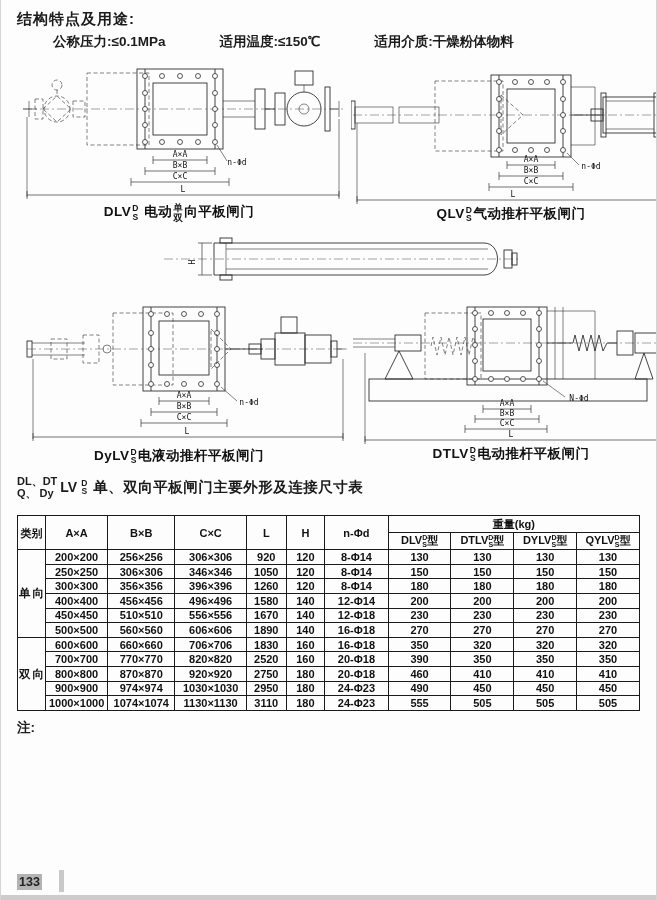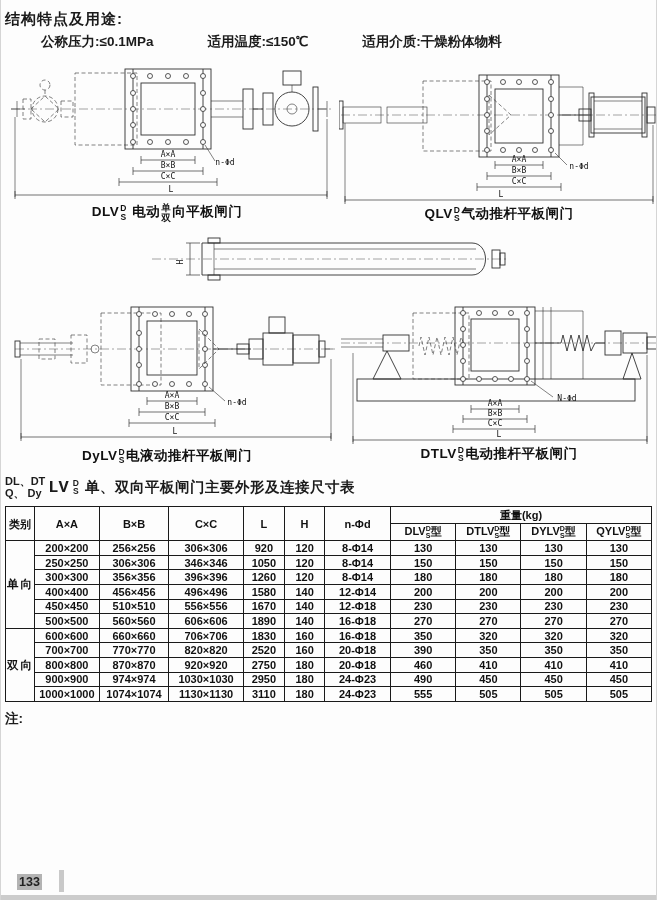--- a/index.html
+++ b/index.html
@@ -10,7 +10,7 @@
     font-family:"Liberation Sans", sans-serif;
     border-left:1px solid #d5d5d5; border-right:1px solid #d5d5d5;
   }
-  .content { padding:0 4px; }
+  .content { padding:0 16px; }
   .sec-title { font-size:15px; font-weight:bold; letter-spacing:1px; }
   .t1 { margin:10px 0 4px 0; }
   .para {

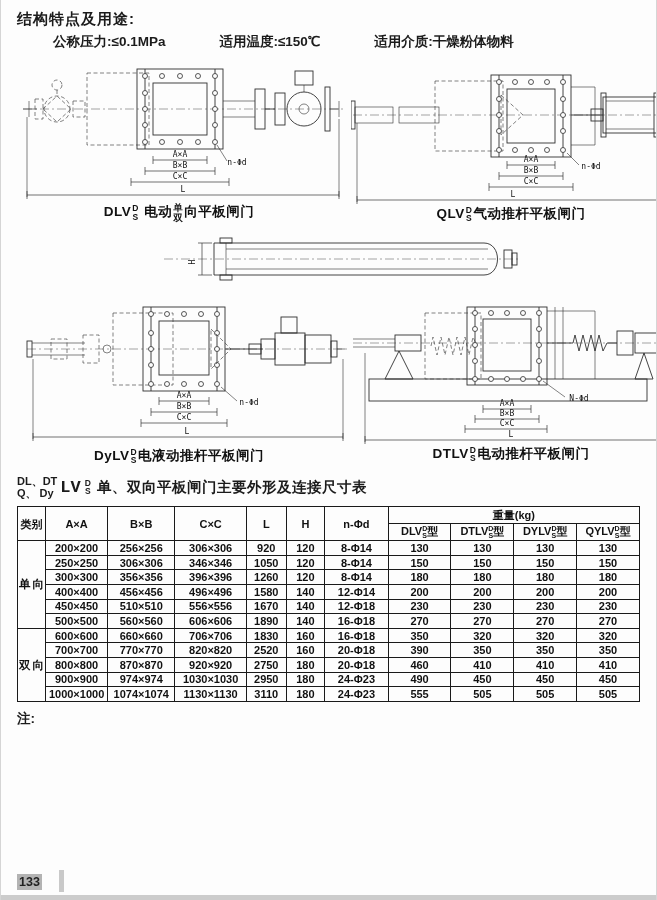--- a/index.html
+++ b/index.html
@@ -40,7 +40,7 @@
           font-size:8.5px; text-align:center; font-weight:bold; margin:0 1px; }
   .frac span { display:block; }
   
-  .tbl-title { display:flex; align-items:center; gap:3px; margin:6px 0 7px 0; }
+  .tbl-title { display:flex; align-items:center; gap:3px; margin:6px 0 16px 0; }
   .stack2 { display:inline-flex; flex-direction:column; font-size:11px; font-weight:bold; line-height:1.1; text-align:left; }
   .lv { font-size:17px; font-weight:bold;font-family:Liberation Mono, monospace; }
   .tbl-title .main { font-size:14.5px; font-weight:bold; letter-spacing:0.5px; margin-left:2px; }

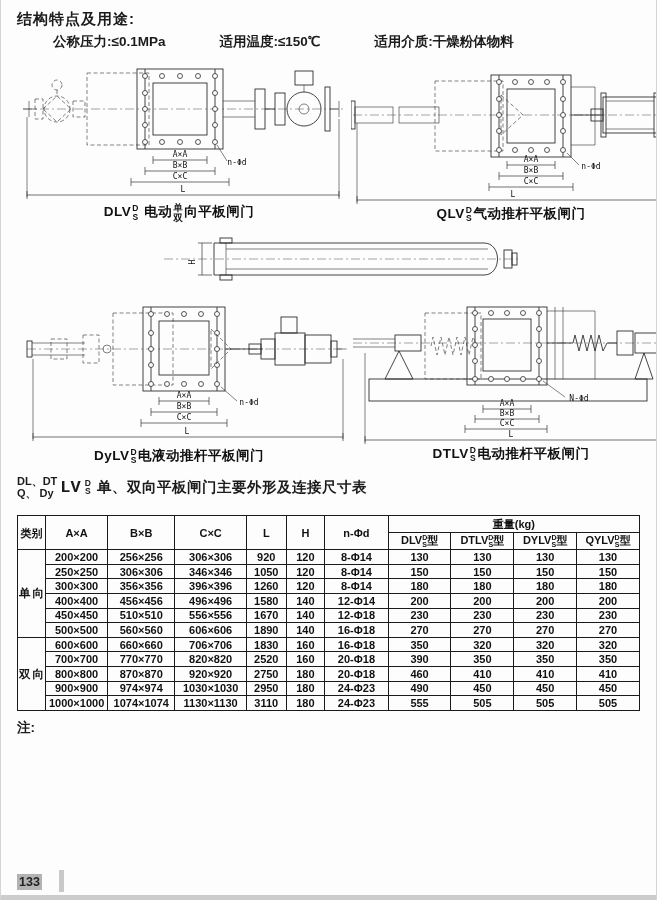--- a/index.html
+++ b/index.html
@@ -42,7 +42,7 @@
   
   .tbl-title { display:flex; align-items:center; gap:3px; margin:6px 0 16px 0; }
   .stack2 { display:inline-flex; flex-direction:column; font-size:11px; font-weight:bold; line-height:1.1; text-align:left; }
-  .lv { font-size:17px; font-weight:bold;font-family:Liberation Mono, monospace; }
+  .lv { font-size:14px; font-weight:bold; }
   .tbl-title .main { font-size:14.5px; font-weight:bold; letter-spacing:0.5px; margin-left:2px; }
   table { width:100%; border-collapse:collapse; table-layout:fixed; }
   th, td {

